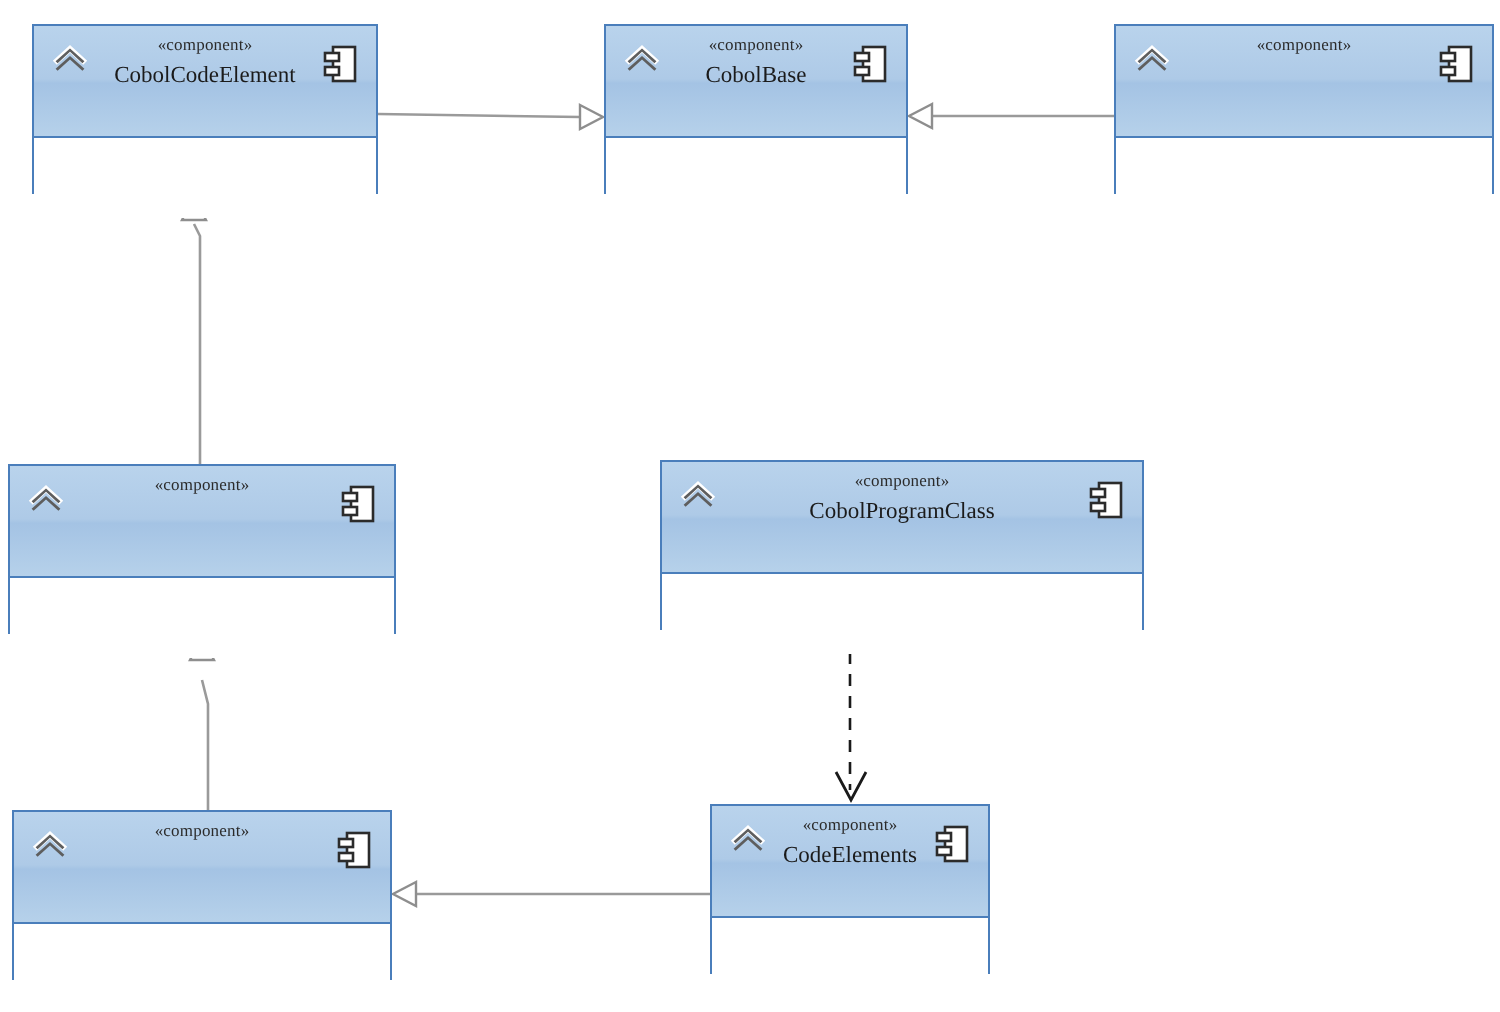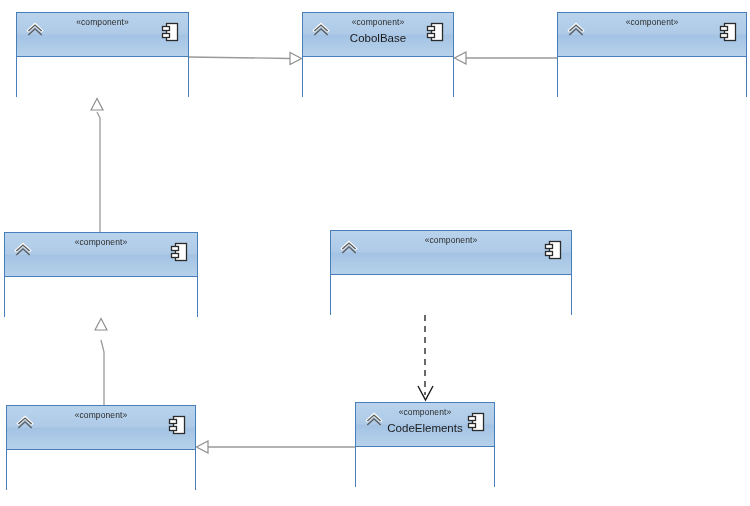--- a/index.html
+++ b/index.html
@@ -20,11 +20,12 @@
   }
   .node-header{
     position:relative;
-    height:44px;
+    height:56px;
     box-sizing:border-box;
     border-bottom:1px solid #4a7ebb;
     background:linear-gradient(to bottom,#b9d3ec 0%,#aecae7 48%,#a4c3e4 52%,#b6d1ea 100%);
     overflow:hidden;
+    font-family:Liberation Serif, serif;
   }
   .node-body{background:#ffffff;}
 

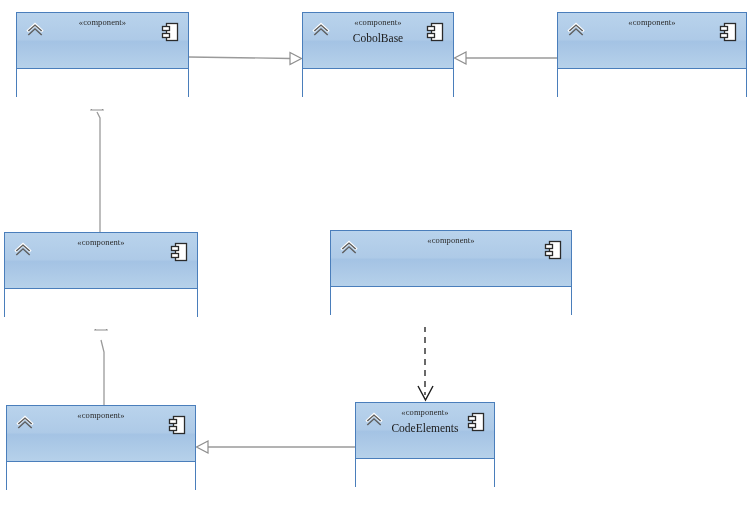--- a/index.html
+++ b/index.html
@@ -92,6 +92,7 @@
         <path d="M10 7.0 L17.2 13.4 L16.2 14.4 L10 8.7 L3.8 14.4 L2.8 13.4 Z" fill="#5e5e5e"></path>
       </svg>
       <div class="stereo">«component»</div>
+      <div class="nname">CobolCodeElement</div>
       <svg class="compicon" viewBox="0 0 18 20">
         <rect x="5.5" y="1.5" width="11" height="17" fill="#ffffff" stroke="#2b2b2b" stroke-width="1.3"></rect>
         <rect x="1.5" y="4.5" width="7" height="4" fill="#ffffff" stroke="#2b2b2b" stroke-width="1.3"></rect>

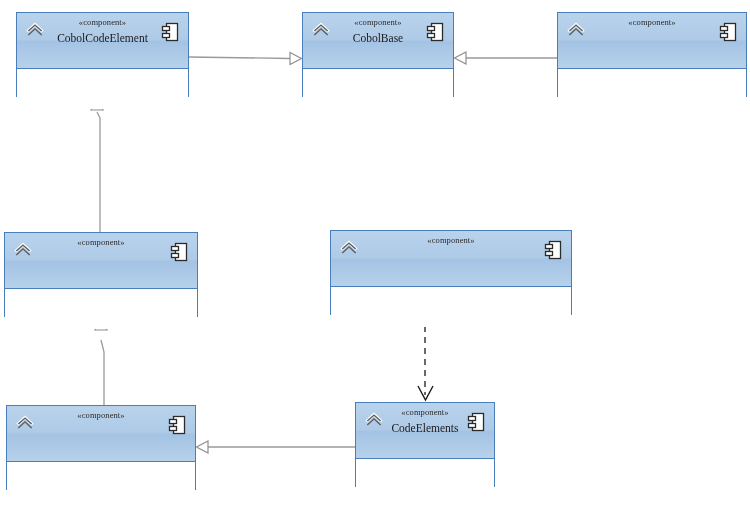--- a/index.html
+++ b/index.html
@@ -162,6 +162,7 @@
         <path d="M10 7.0 L17.2 13.4 L16.2 14.4 L10 8.7 L3.8 14.4 L2.8 13.4 Z" fill="#5e5e5e"></path>
       </svg>
       <div class="stereo">«component»</div>
+      <div class="nname">CobolProgramClass</div>
       <svg class="compicon" viewBox="0 0 18 20">
         <rect x="5.5" y="1.5" width="11" height="17" fill="#ffffff" stroke="#2b2b2b" stroke-width="1.3"></rect>
         <rect x="1.5" y="4.5" width="7" height="4" fill="#ffffff" stroke="#2b2b2b" stroke-width="1.3"></rect>

